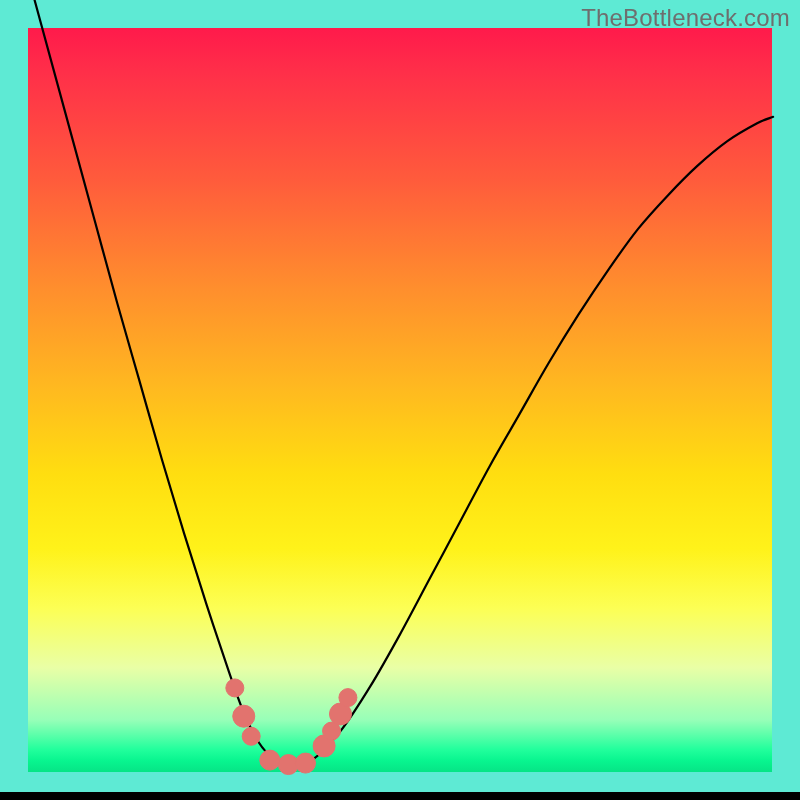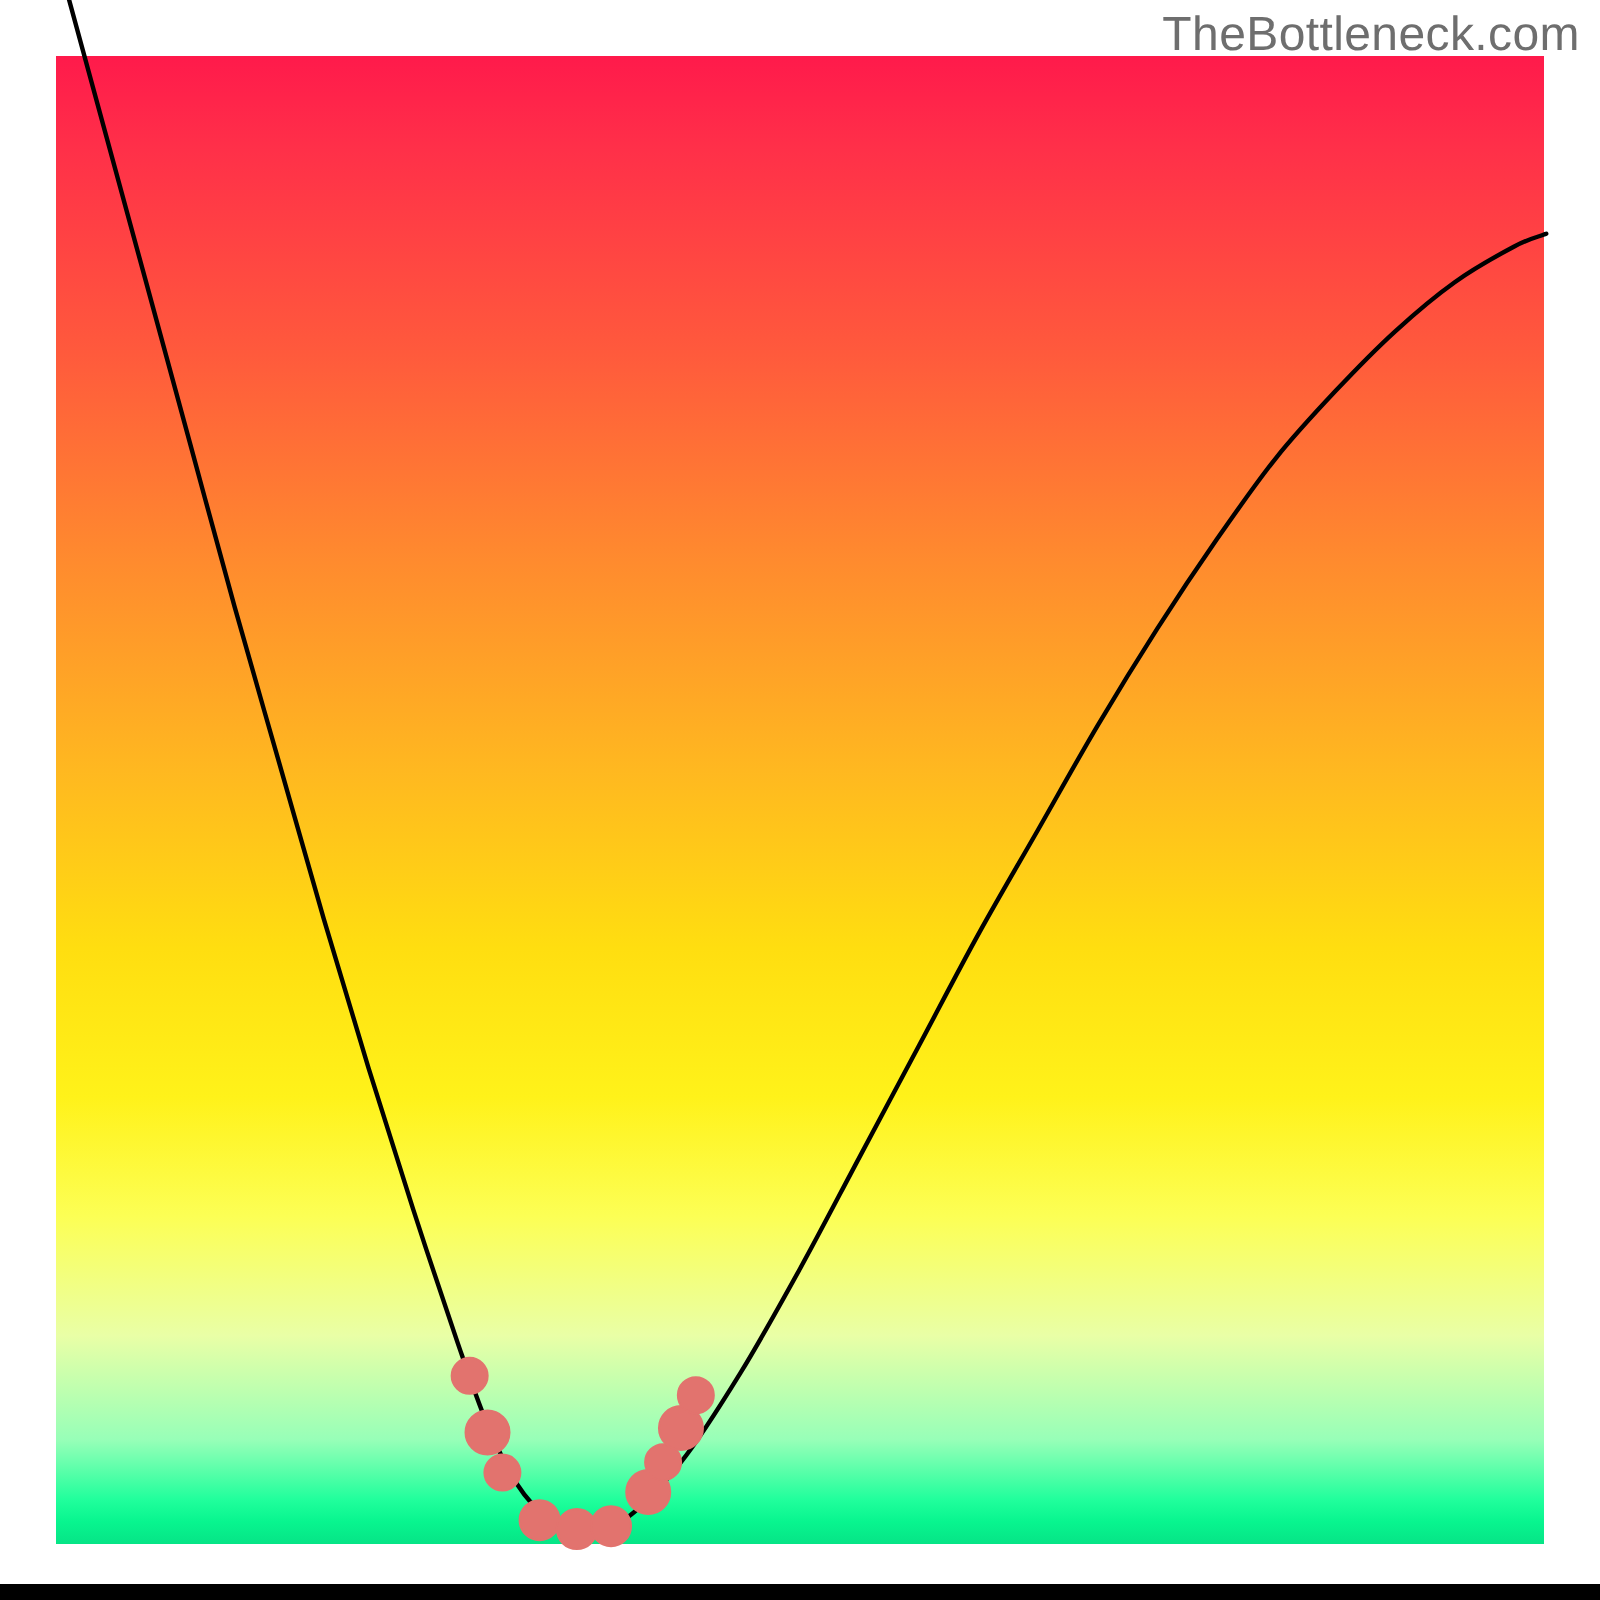--- a/index.html
+++ b/index.html
@@ -17,7 +17,7 @@
     top: 0;
     width: 800px;
     height: 792px;
-    background: #ffffff;
+    background: #5eead4;
   }
   .plot {
     position: absolute;

